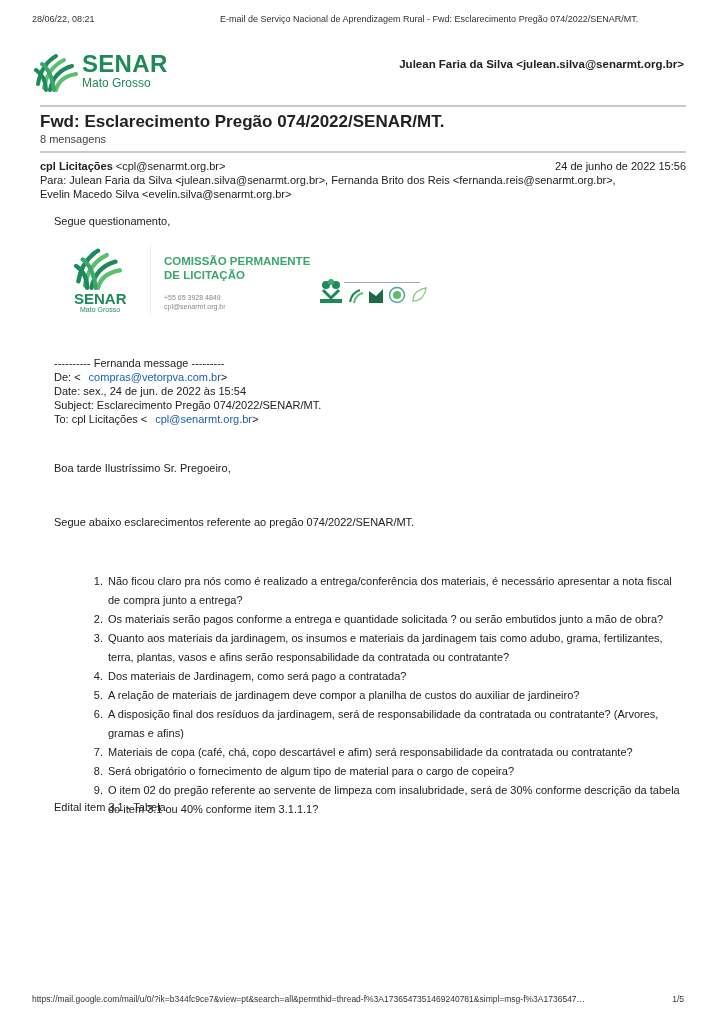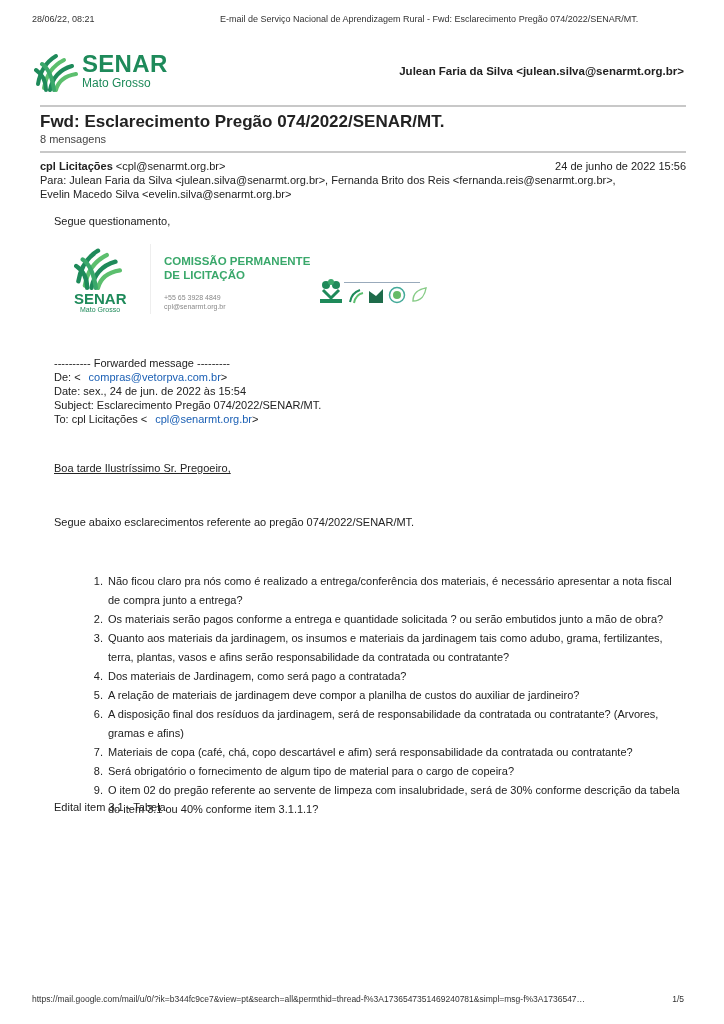--- a/index.html
+++ b/index.html
@@ -16,7 +16,7 @@
   .logo-text .big { font-family: "Liberation Sans", sans-serif; font-weight: bold; font-size: 24px; color: #1e8a5a; letter-spacing: 0.3px; }
   .logo-text .small { font-size: 12px; color: #1e8a5a; margin-top: 1px; }
 
-  .account { position: absolute; top: 65px; right: 40px; font-size: 11.5px; font-weight: bold; color: #222; }
+  .account { position: absolute; top: 58px; right: 40px; font-size: 11.5px; font-weight: bold; color: #222; }
 
   .rule { position: absolute; left: 40px; right: 38px; height: 2px; background: #c8c8c8; }
 

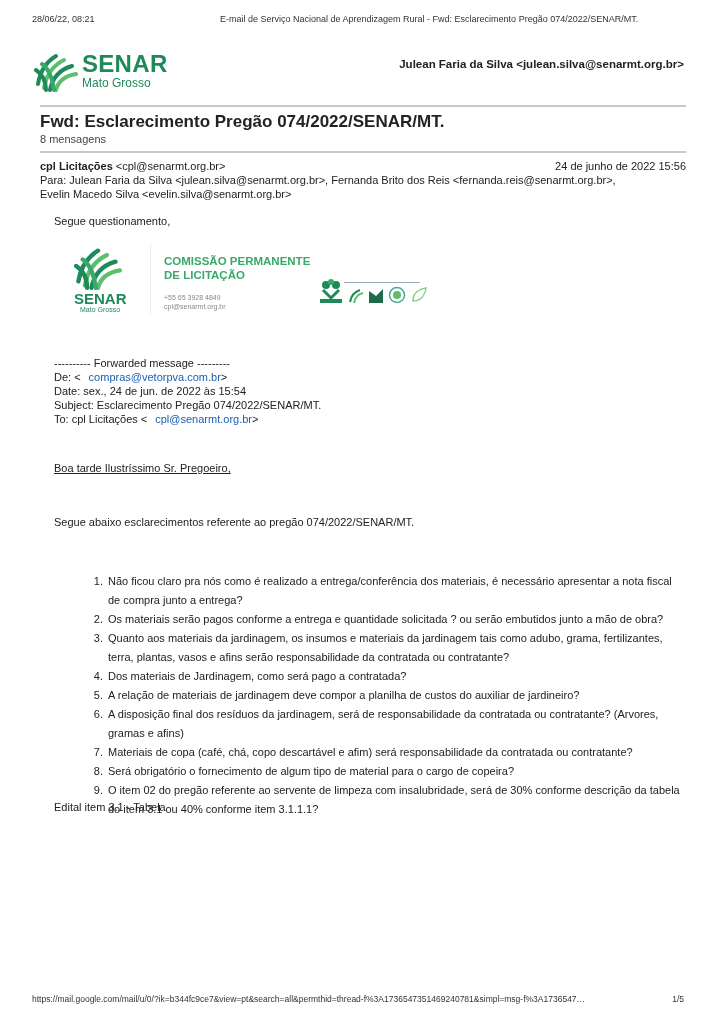--- a/index.html
+++ b/index.html
@@ -142,7 +142,7 @@
 </div>
 
 <div class="body" style="top:356px;">
-  <div>---------- Forwarded message ---------</div>
+  <div>---------- Fernanda message ---------</div>
   <div>
     <span>De: &lt;</span><span class="link">compras@vetorpva.com.br</span><span>&gt;</span>
   </div>

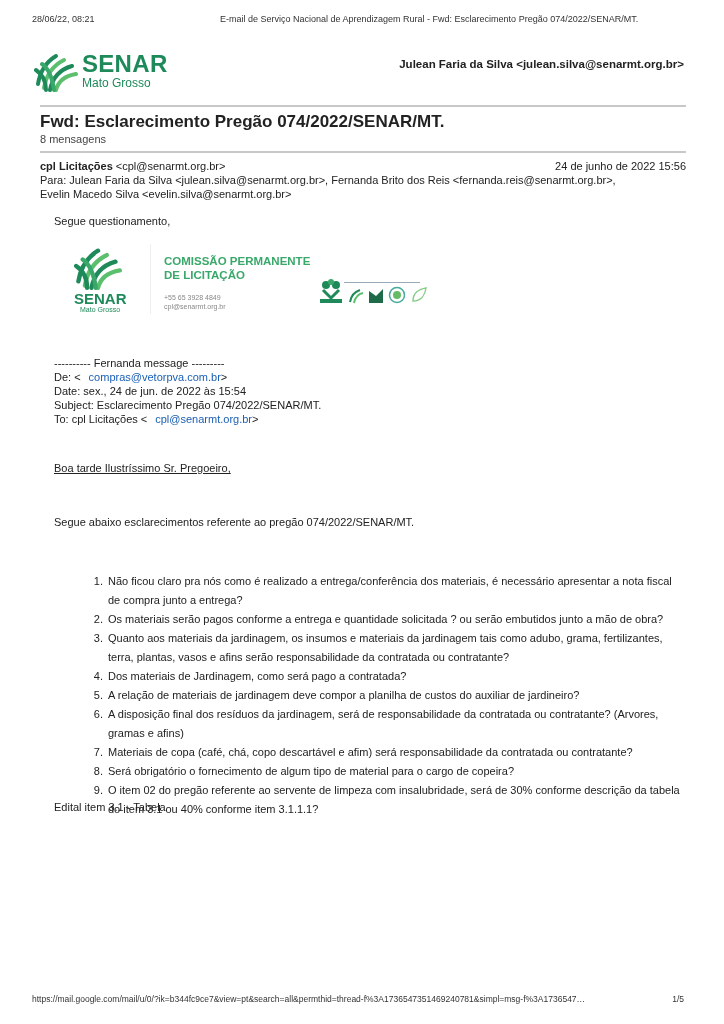--- a/index.html
+++ b/index.html
@@ -153,7 +153,7 @@
   </div>
 </div>
 
-<div class="body" style="top:461px;text-decoration:underline;">Boa tarde Ilustríssimo Sr. Pregoeiro,</div>
+<div class="body" style="top:461px;">Boa tarde Ilustríssimo Sr. Pregoeiro,</div>
 <div class="body" style="top:515px;">Segue abaixo esclarecimentos referente ao pregão 074/2022/SENAR/MT.</div>
 
 <ol class="questions">

